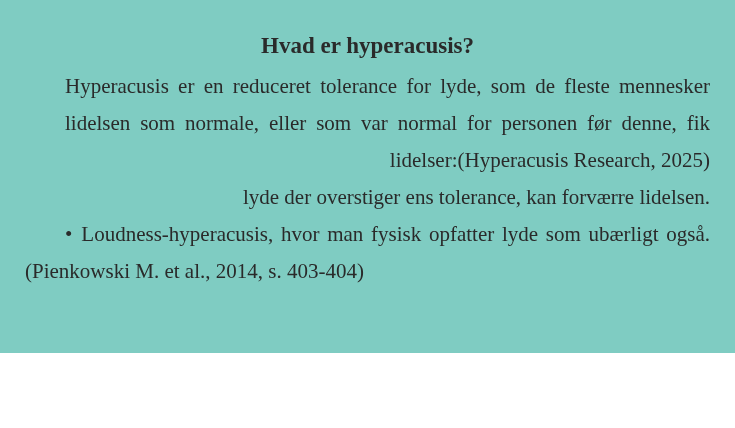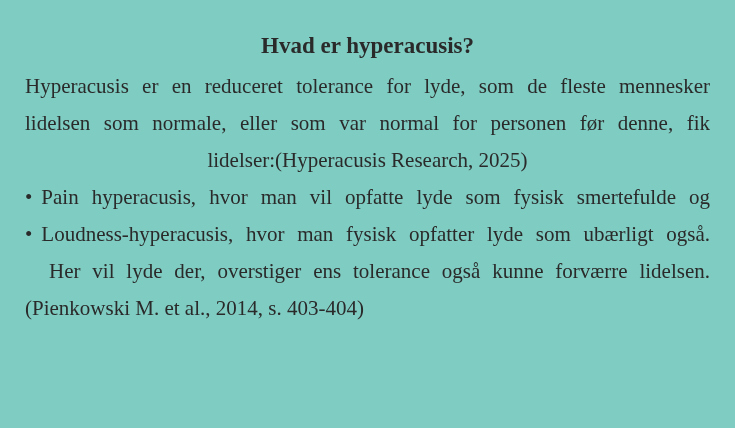--- a/index.html
+++ b/index.html
@@ -6,7 +6,7 @@
   .canvas {
     position: relative;
     width: 735px;
-    height: 428px;
+    height: 353px;
     box-sizing: border-box;
     background: var(--background, #7fccc2);
     color: var(--text_color, #2a2a2a);

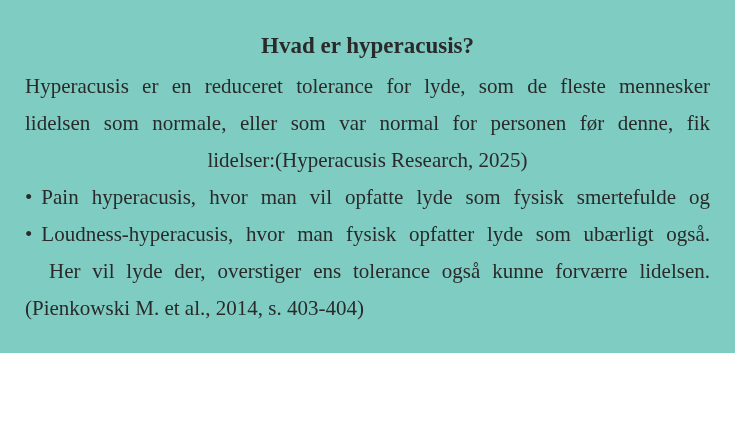--- a/index.html
+++ b/index.html
@@ -28,6 +28,7 @@
   .line--fill {
     text-align: justify;
     text-align-last: justify;
+    margin-left: 40px;
   }
   .line--left { text-align: center; }
   .line--right { text-align: left; }

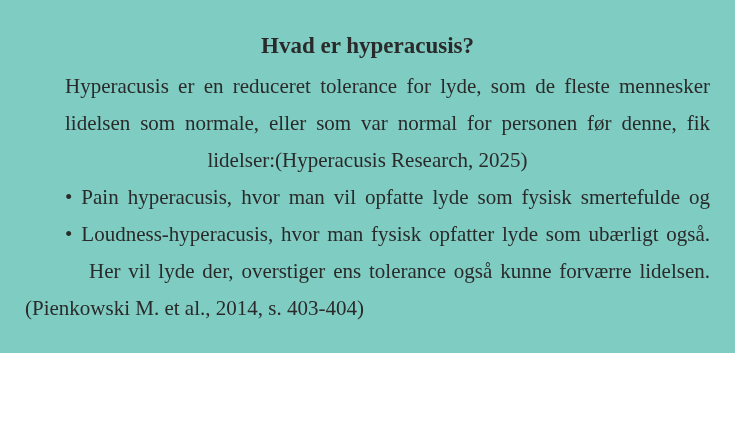--- a/index.html
+++ b/index.html
@@ -30,7 +30,7 @@
     text-align-last: justify;
     margin-left: 40px;
   }
-  .line--left { text-align: center; }
+  .line--left { text-align: right; }
   .line--right { text-align: left; }
   .line--indent { padding-left: 24px; }
   .marker {

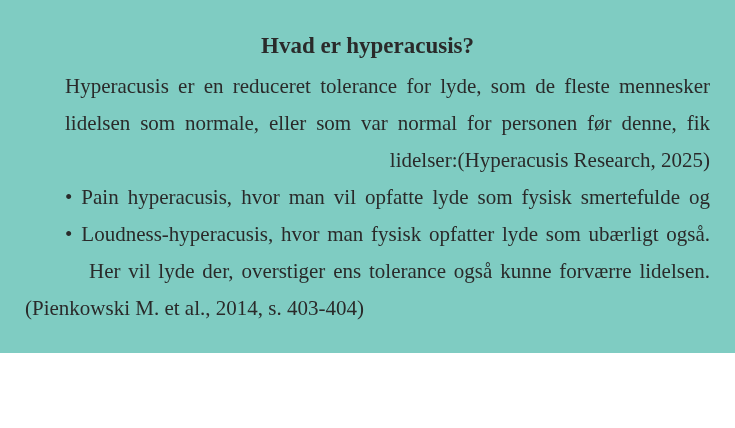--- a/index.html
+++ b/index.html
@@ -52,9 +52,6 @@
 
   <div class="line line--left">lidelser:(Hyperacusis Research, 2025)</div>
 
-  <div class="line line--fill">
-    <span class="marker">•</span><span>Pain hyperacusis, hvor man vil opfatte lyde som fysisk smertefulde og</span>
-  </div>
 
 
   <div class="line line--fill">

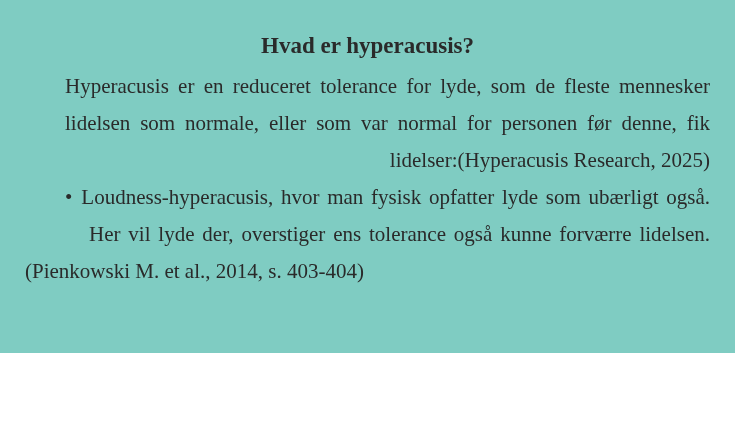--- a/index.html
+++ b/index.html
@@ -53,6 +53,7 @@
   <div class="line line--left">lidelser:(Hyperacusis Research, 2025)</div>
 
 
+  <div class="line line--left line--indent">lyde der overstiger ens tolerance, kan forværre lidelsen.</div>
 
   <div class="line line--fill">
     <span class="marker">•</span><span>Loudness-hyperacusis, hvor man fysisk opfatter lyde som ubærligt også.</span>

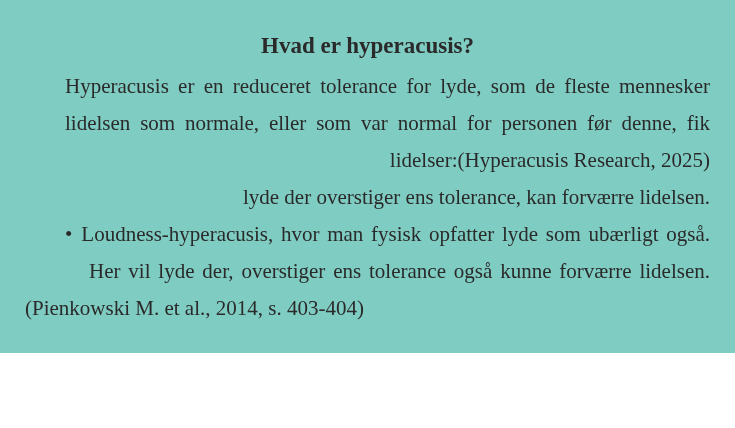--- a/index.html
+++ b/index.html
@@ -59,7 +59,6 @@
     <span class="marker">•</span><span>Loudness-hyperacusis, hvor man fysisk opfatter lyde som ubærligt også.</span>
   </div>
 
-  <div class="line line--fill line--indent">Her vil lyde der, overstiger ens tolerance også kunne forværre lidelsen.</div>
 
   <div class="line line--right">(Pienkowski M. et al., 2014, s. 403-404)</div>
 

